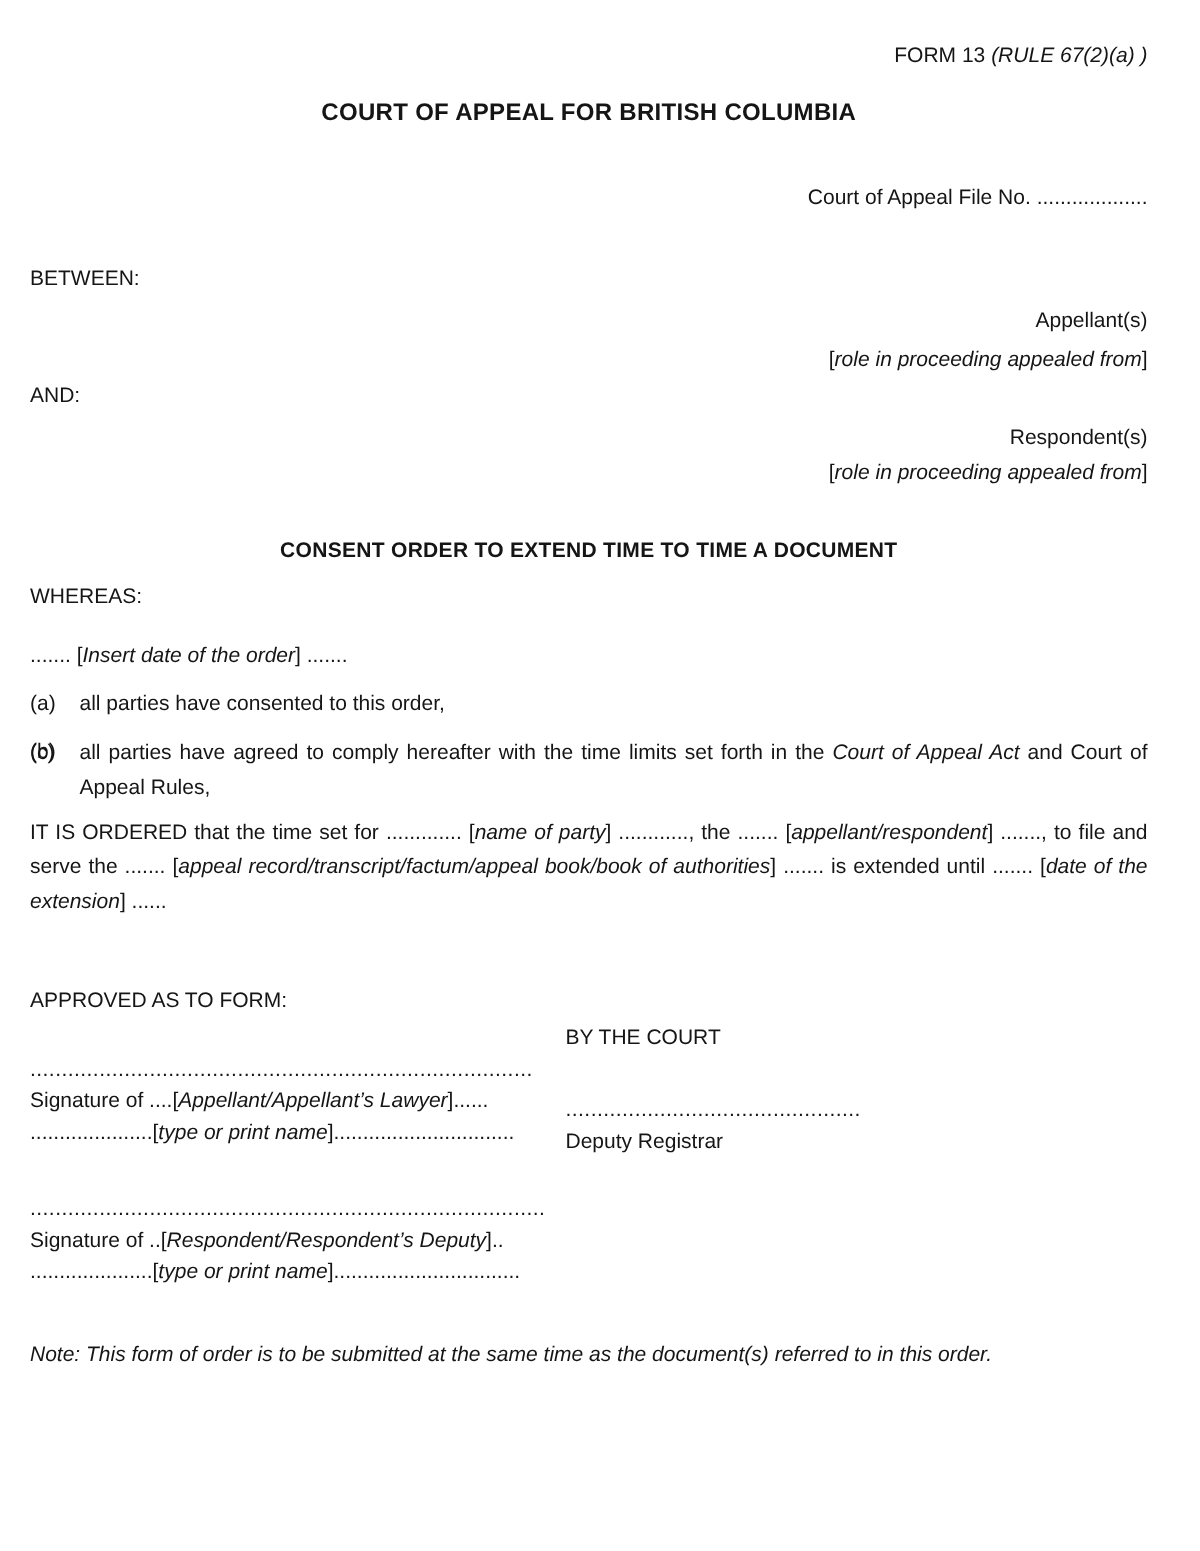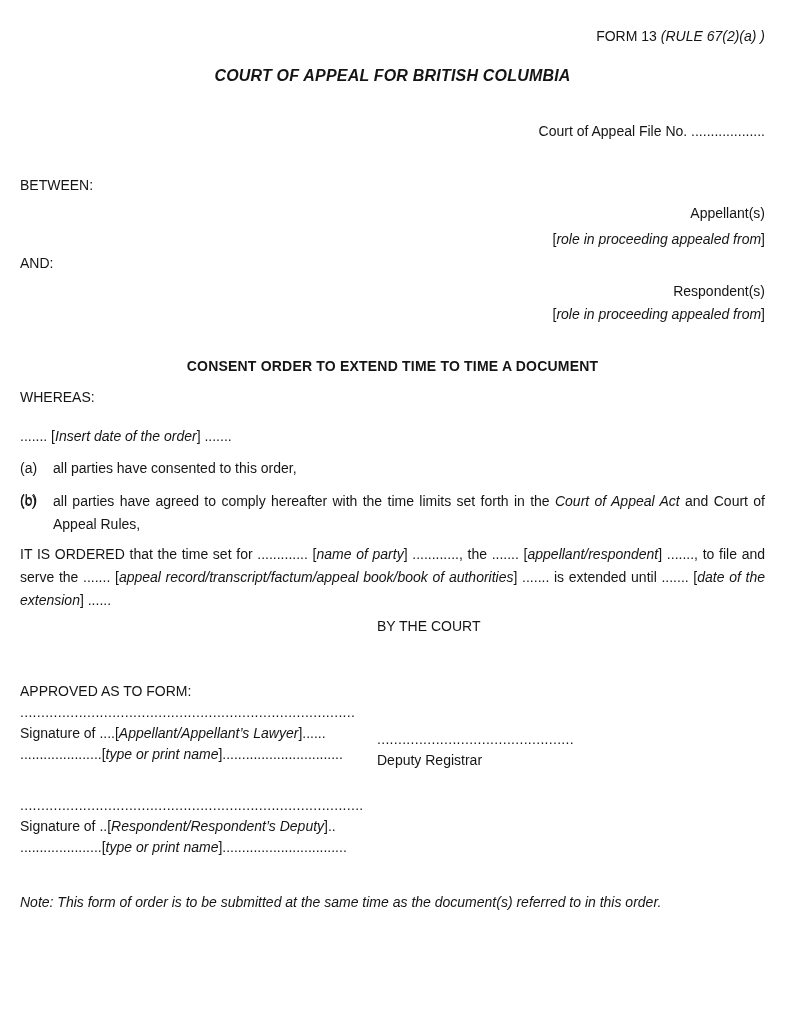--- a/index.html
+++ b/index.html
@@ -30,7 +30,6 @@
     text-align: center;
     line-height: 23px;
     letter-spacing: 0.2px;
-    font-style: italic;
   }
   .file-no { margin-top: 34px; }
   .between { margin-top: 33px; }

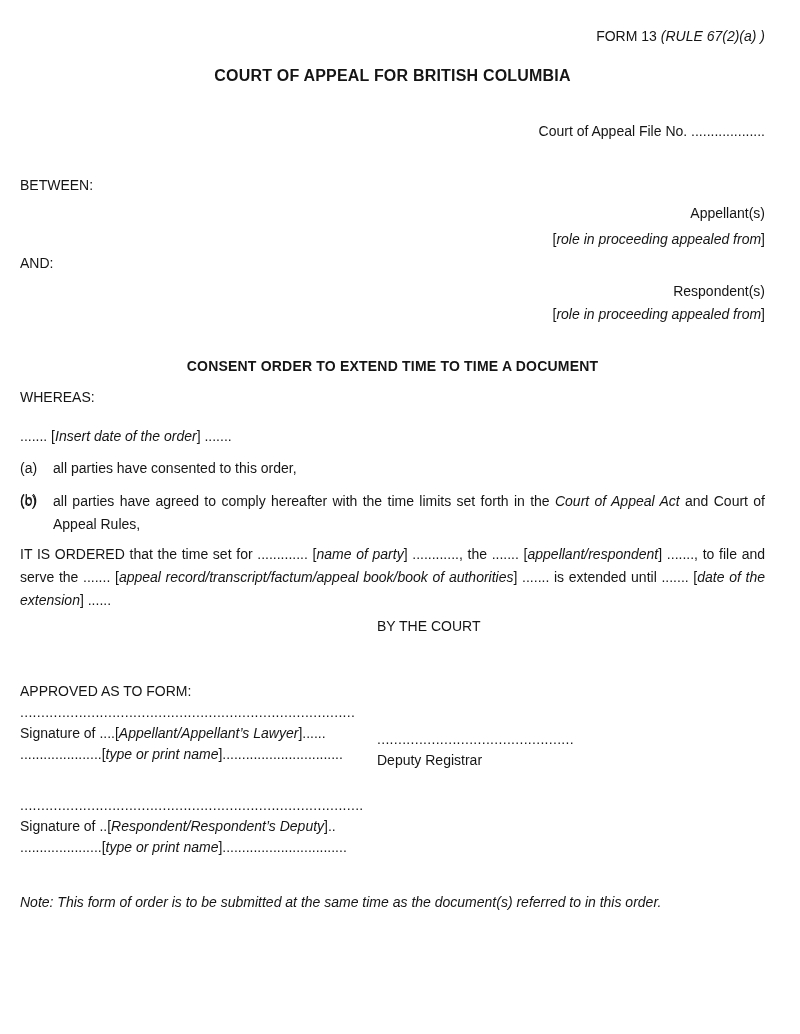--- a/index.html
+++ b/index.html
@@ -119,9 +119,9 @@
     <span>IT IS ORDERED that the time set for ............. [</span><span class="it">name of party</span><span>] ............, the ....... [</span><span class="it">appellant/respondent</span><span>] ......., to file and serve the ....... [</span><span class="it">appeal record/transcript/factum/appeal book/book of authorities</span><span>] ....... is extended until ....... [</span><span class="it">date of the extension</span><span>] ......</span>
   </p>
 
+  <div class="line approved">APPROVED AS TO FORM:</div>
+
   <div class="line by-court">BY THE COURT</div>
-
-  <div class="line approved">APPROVED AS TO FORM:</div>
 
   <div class="sig-row">
     <div class="sig-left">

